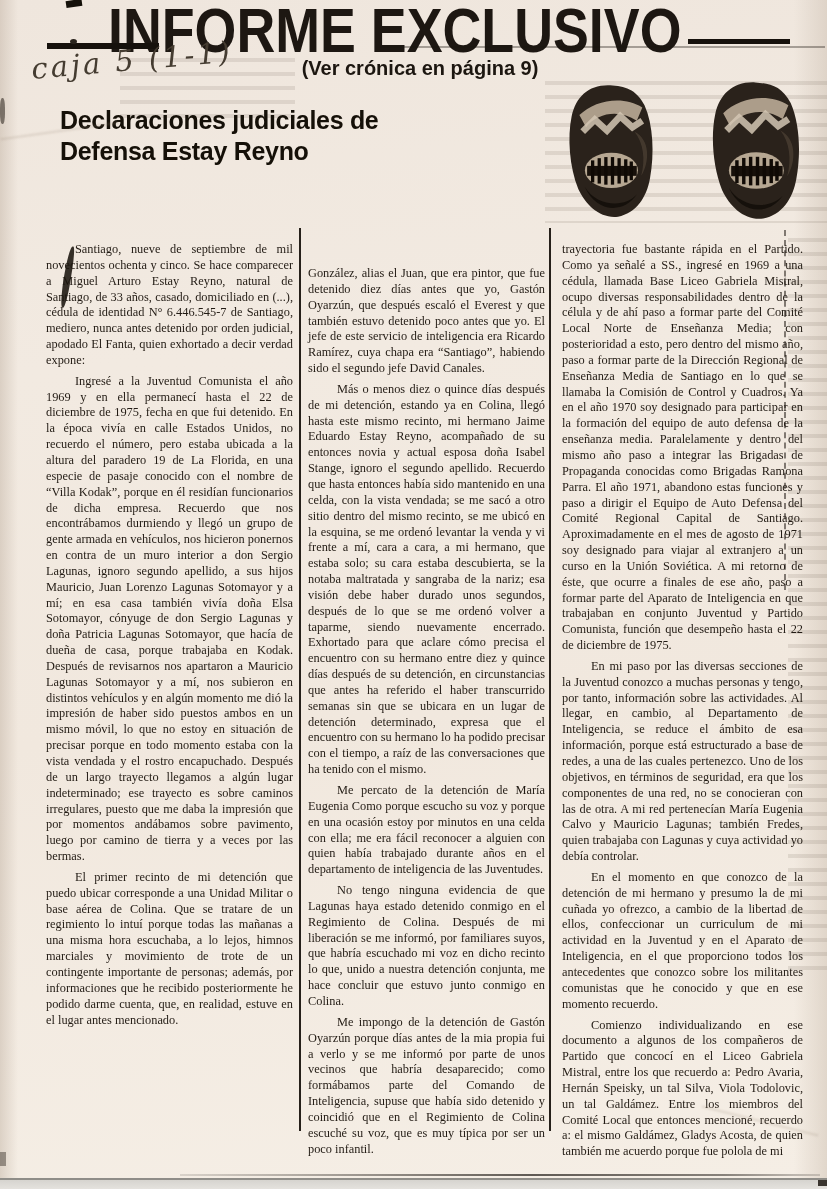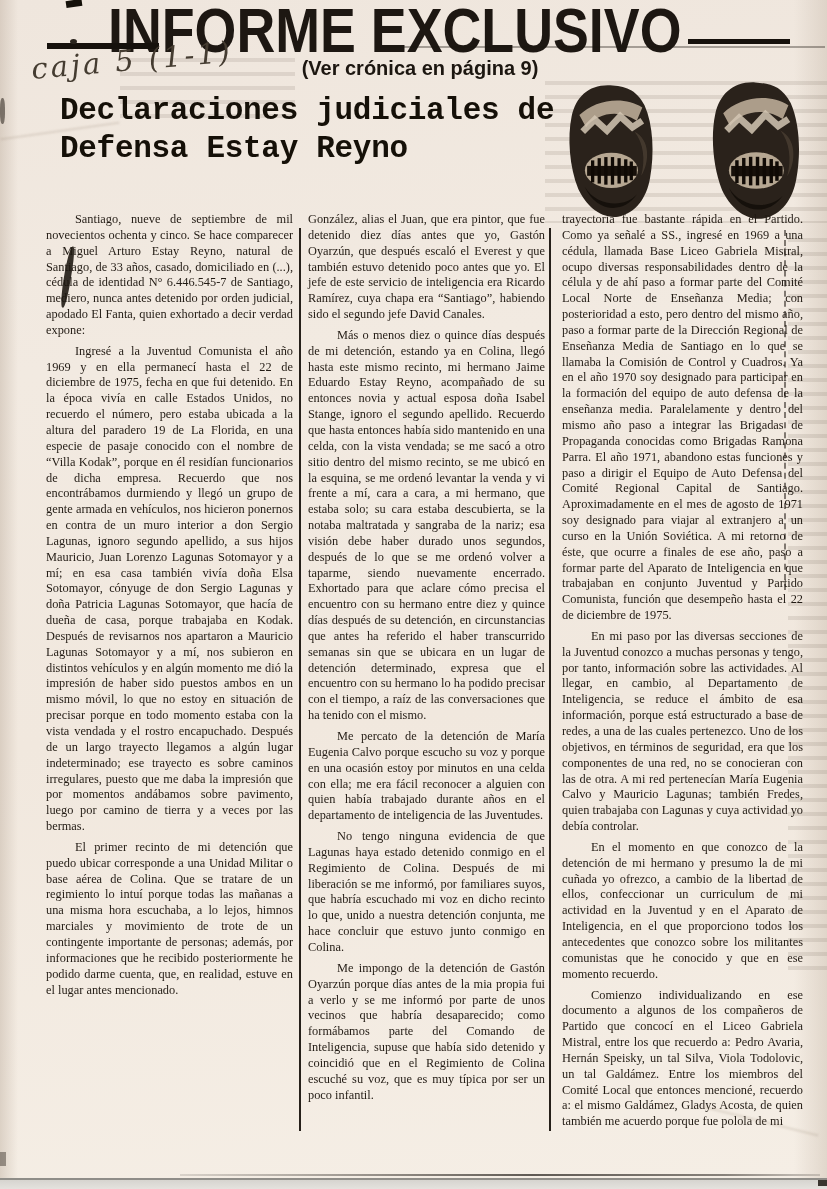--- a/index.html
+++ b/index.html
@@ -45,9 +45,9 @@
     transform:rotate(-5deg);transform-origin:left top;white-space:nowrap;
   }
   .headline{
-    position:absolute;left:60px;top:92px;width:500px;
-    font-family:Liberation Mono, monospace;font-weight:700;
-    font-size:31px;line-height:1.24;color:#151008;letter-spacing:-.3px;
+    position:absolute;left:60px;top:105px;width:500px;
+    font-family:Liberation Sans, sans-serif;font-weight:700;
+    font-size:25px;line-height:1.24;color:#151008;letter-spacing:-.3px;
   }
   .photo{position:absolute;}
   .photo svg{display:block;width:100%;height:100%;}

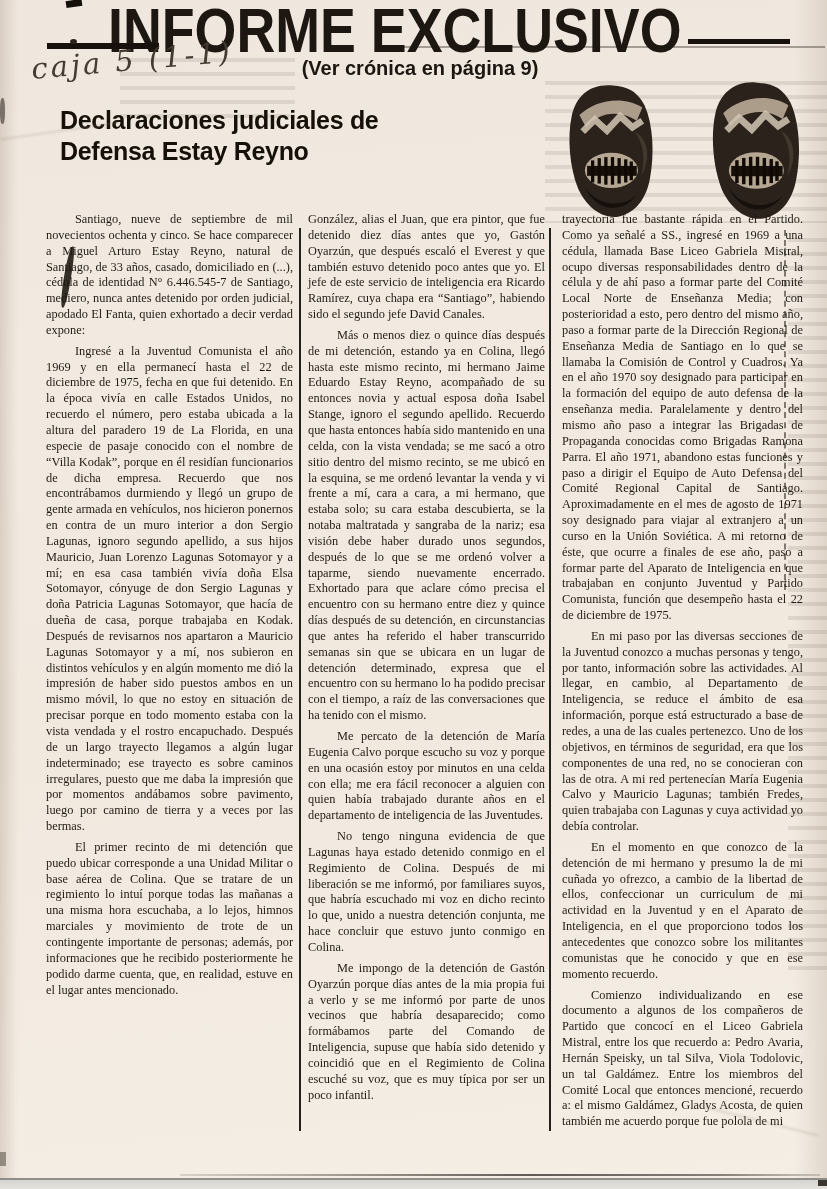--- a/index.html
+++ b/index.html
@@ -60,7 +60,7 @@
   }
 
   
-  .body-text{position:absolute;left:46px;top:212px;width:757px;display:flex;}
+  .body-text{position:absolute;left:46px;top:242px;width:757px;display:flex;}
   .col{color:#221b14;font-size:12.35px;line-height:15.85px;text-align:justify;}
   .col p{margin:0 0 5px 0;}
   .col p.indent{text-indent:29px;}

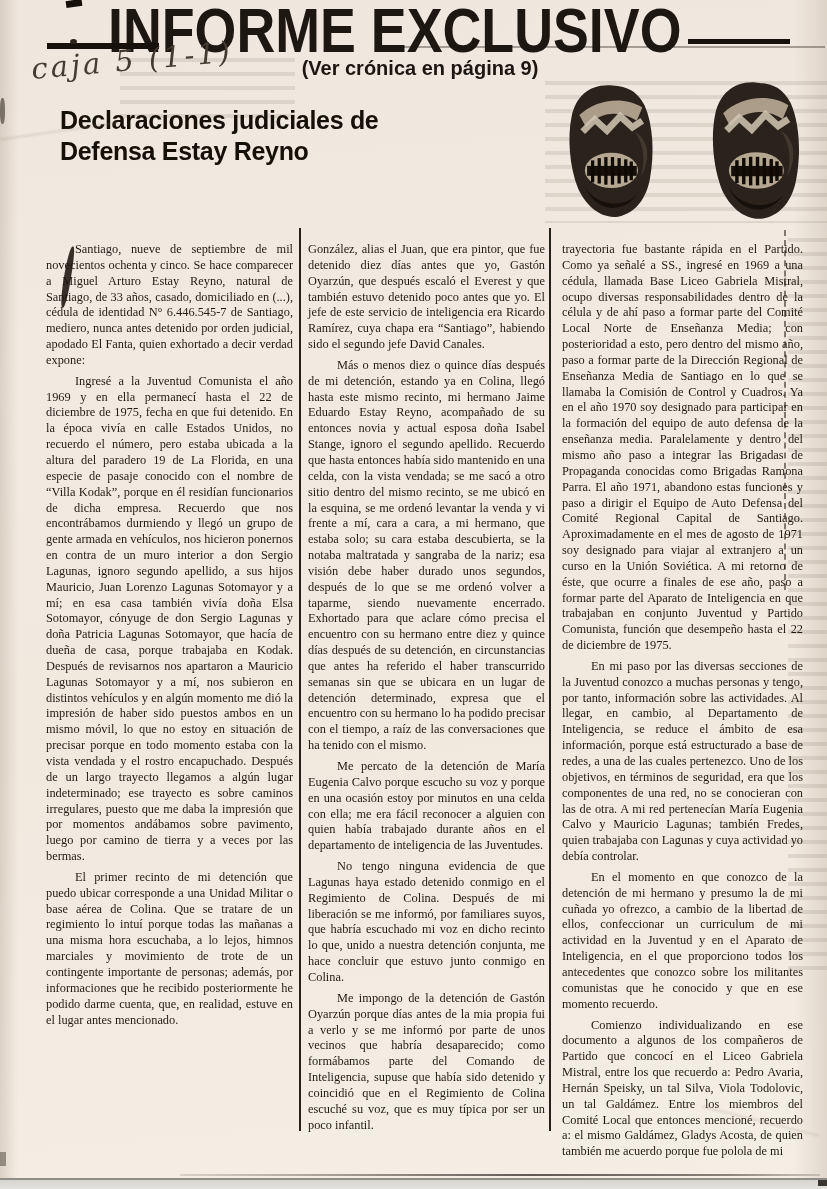--- a/index.html
+++ b/index.html
@@ -65,7 +65,7 @@
   .col p{margin:0 0 5px 0;}
   .col p.indent{text-indent:29px;}
   .col-1{width:247px;margin-right:15px;}
-  .col-2{width:237px;margin-right:17px;}
+  .col-2{width:237px;margin-right:17px;margin-top:24px;}
   .col-3{width:241px;}
   .divider{position:absolute;width:2px;background:#26201a;}
   .div-1{left:299px;top:228px;height:903px;}

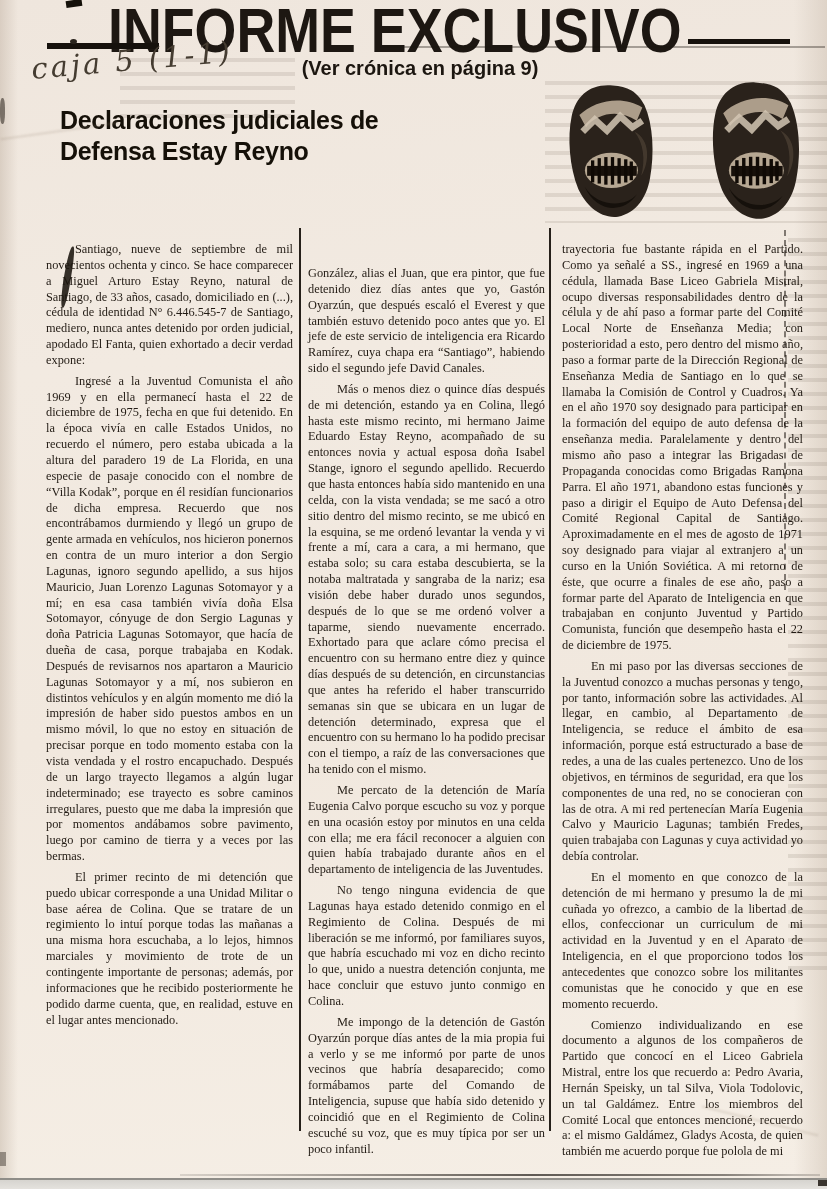--- a/index.html
+++ b/index.html
@@ -154,7 +154,7 @@
     <div class="col col-2">
       <p>González, alias el Juan, que era pintor, que fue detenido diez días antes que yo, Gastón Oyarzún, que después escaló el Everest y que también estuvo detenido poco antes que yo. El jefe de este servicio de inteligencia era Ricardo Ramírez, cuya chapa era “Santiago”, habiendo sido el segundo jefe David Canales.</p>
       <p class="indent">Más o menos diez o quince días después de mi detención, estando ya en Colina, llegó hasta este mismo recinto, mi hermano Jaime Eduardo Estay Reyno, acompañado de su entonces novia y actual esposa doña Isabel Stange, ignoro el segundo apellido. Recuerdo que hasta entonces había sido mantenido en una celda, con la vista vendada; se me sacó a otro sitio dentro del mismo recinto, se me ubicó en la esquina, se me ordenó levantar la venda y vi frente a mí, cara a cara, a mi hermano, que estaba solo; su cara estaba descubierta, se la notaba maltratada y sangraba de la nariz; esa visión debe haber durado unos segundos, después de lo que se me ordenó volver a taparme, siendo nuevamente encerrado. Exhortado para que aclare cómo precisa el encuentro con su hermano entre diez y quince días después de su detención, en circunstancias que antes ha referido el haber transcurrido semanas sin que se ubicara en un lugar de detención determinado, expresa que el encuentro con su hermano lo ha podido precisar con el tiempo, a raíz de las conversaciones que ha tenido con el mismo.</p>
-      <p class="indent">Me percato de la detención de María Eugenia Calvo porque escucho su voz y porque en una ocasión estoy por minutos en una celda con ella; me era fácil reconocer a alguien con quien había trabajado durante años en el departamento de inteligencia de las Juventudes.</p>
+      <p class="indent">Me percato de la detención de María Eugenia Como porque escucho su voz y porque en una ocasión estoy por minutos en una celda con ella; me era fácil reconocer a alguien con quien había trabajado durante años en el departamento de inteligencia de las Juventudes.</p>
       <p class="indent">No tengo ninguna evidencia de que Lagunas haya estado detenido conmigo en el Regimiento de Colina. Después de mi liberación se me informó, por familiares suyos, que habría escuchado mi voz en dicho recinto lo que, unido a nuestra detención conjunta, me hace concluir que estuvo junto conmigo en Colina.</p>
       <p class="indent">Me impongo de la detención de Gastón Oyarzún porque días antes de la mia propia fui a verlo y se me informó por parte de unos vecinos que habría desaparecido; como formábamos parte del Comando de Inteligencia, supuse que había sido detenido y coincidió que en el Regimiento de Colina escuché su voz, que es muy típica por ser un poco infantil.</p>
     </div>

